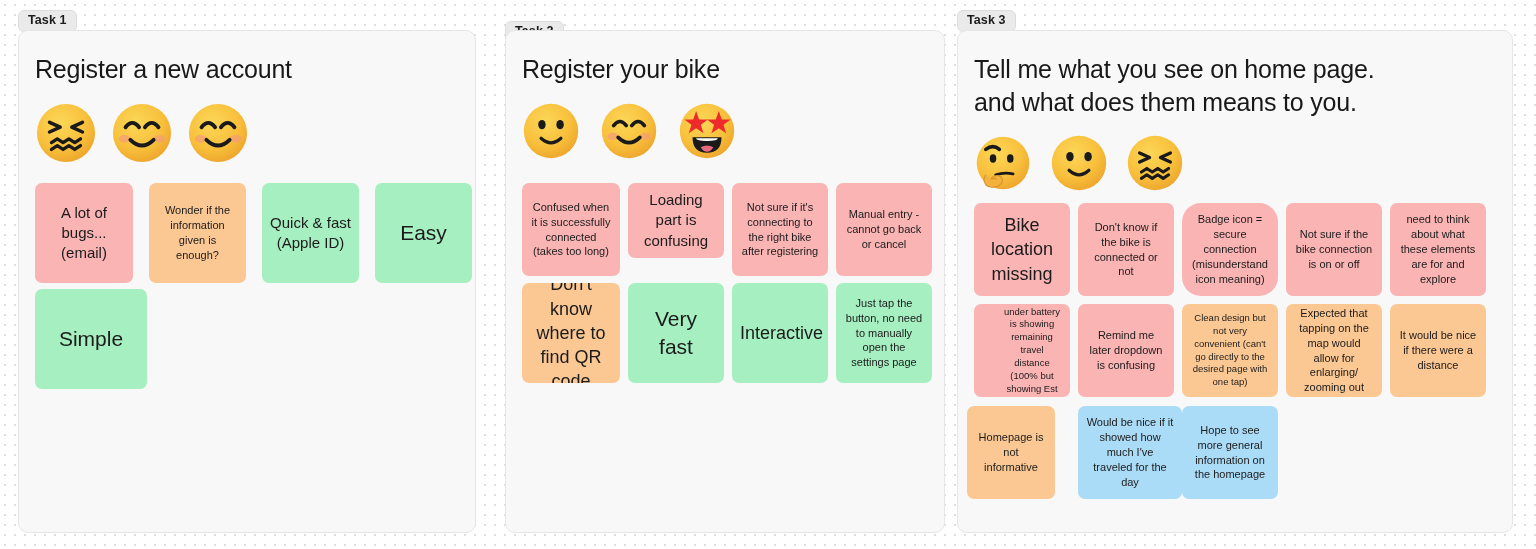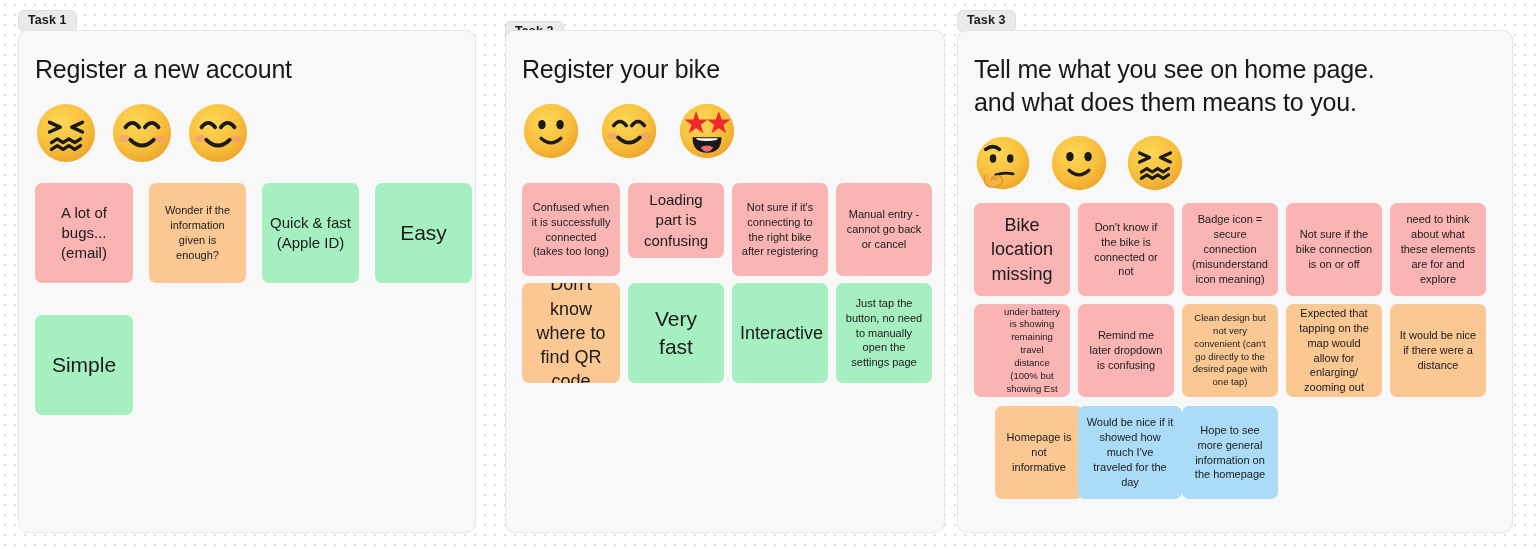--- a/index.html
+++ b/index.html
@@ -329,7 +329,7 @@
       <div class="note c-pink fs-sm" style="left:120px; top:172px; width:96px; height:93px;">
           <span>Don't know if the bike is connected or not</span>
         </div>
-      <div class="note c-pink fs-sm" style="left:224px; top:172px; width:96px; height:93px;">
+      <div class="note c-pink fs-sm" style="left:224px; top:172px; width:96px; height:93px;border-radius:19px;">
           <span>Badge icon = secure connection (misunderstand icon meaning)</span>
         </div>
       <div class="note c-pink fs-sm" style="left:328px; top:172px; width:96px; height:93px;">

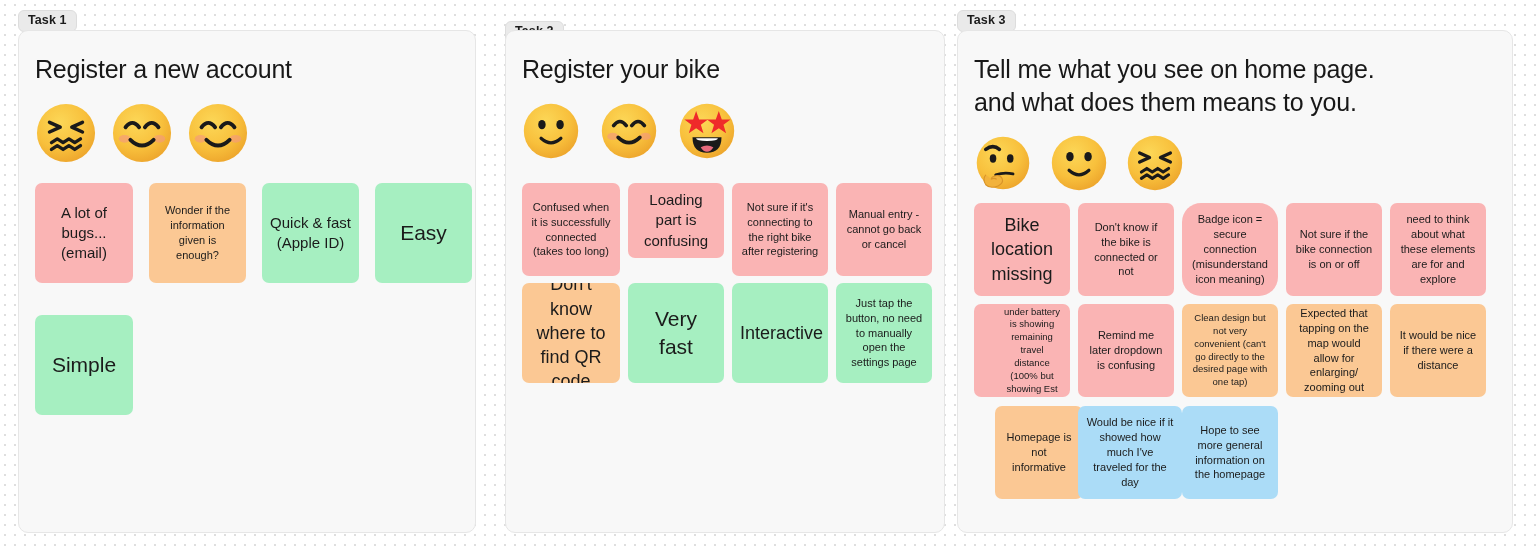--- a/index.html
+++ b/index.html
@@ -175,7 +175,7 @@
       <div class="note c-green fs-xl" style="left:356px; top:152px; width:97px;  height:100px;">
           <span>Easy</span>
         </div>
-      <div class="note c-green fs-xl" style="left:16px;  top:258px; width:98px;  height:100px;margin-top:26px;">
+      <div class="note c-green fs-xl" style="left:16px;  top:258px; width:112px;  height:100px;">
           <span>Simple</span>
         </div>
     </div>

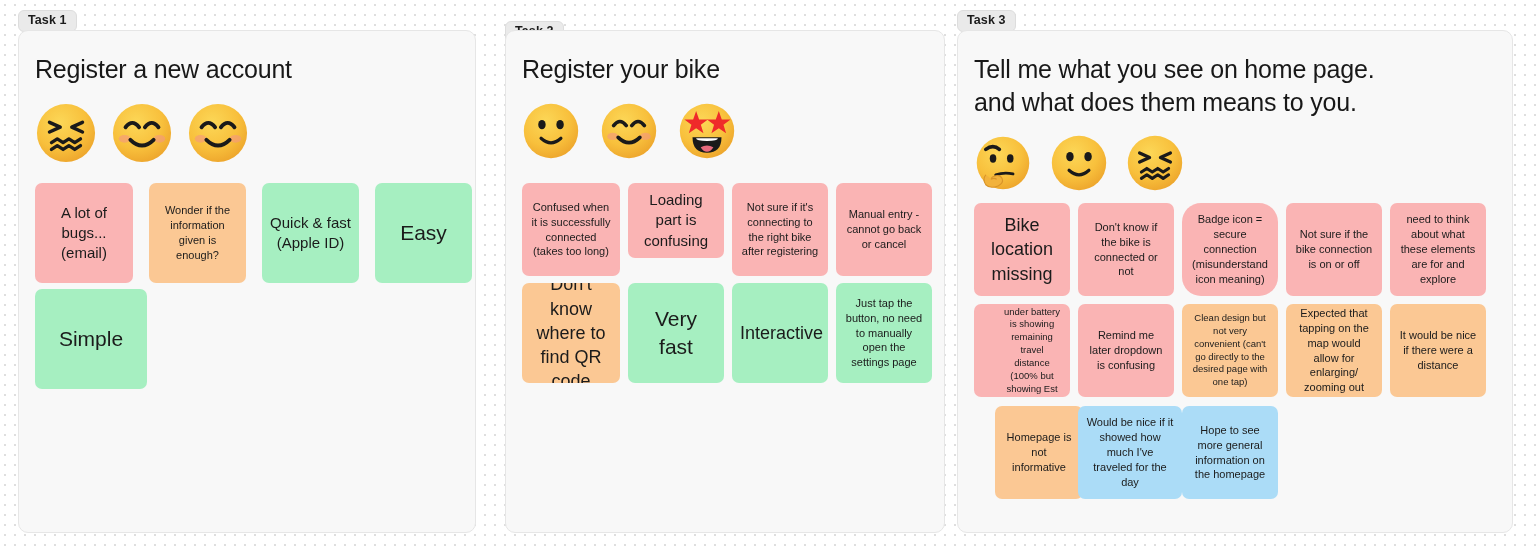--- a/index.html
+++ b/index.html
@@ -355,7 +355,7 @@
           <span>It would be nice if there were a distance</span>
         </div>
 
-      <div class="note c-orange fs-sm" style="left:9px;  top:375px; width:88px; height:93px;margin-left:28px;">
+      <div class="note c-orange fs-sm" style="left:9px;  top:375px; width:88px; height:93px;">
           <span>Homepage is not informative</span>
         </div>
       <div class="note c-blue fs-sm" style="left:120px; top:375px; width:104px; height:93px;border-radius:7px;">

